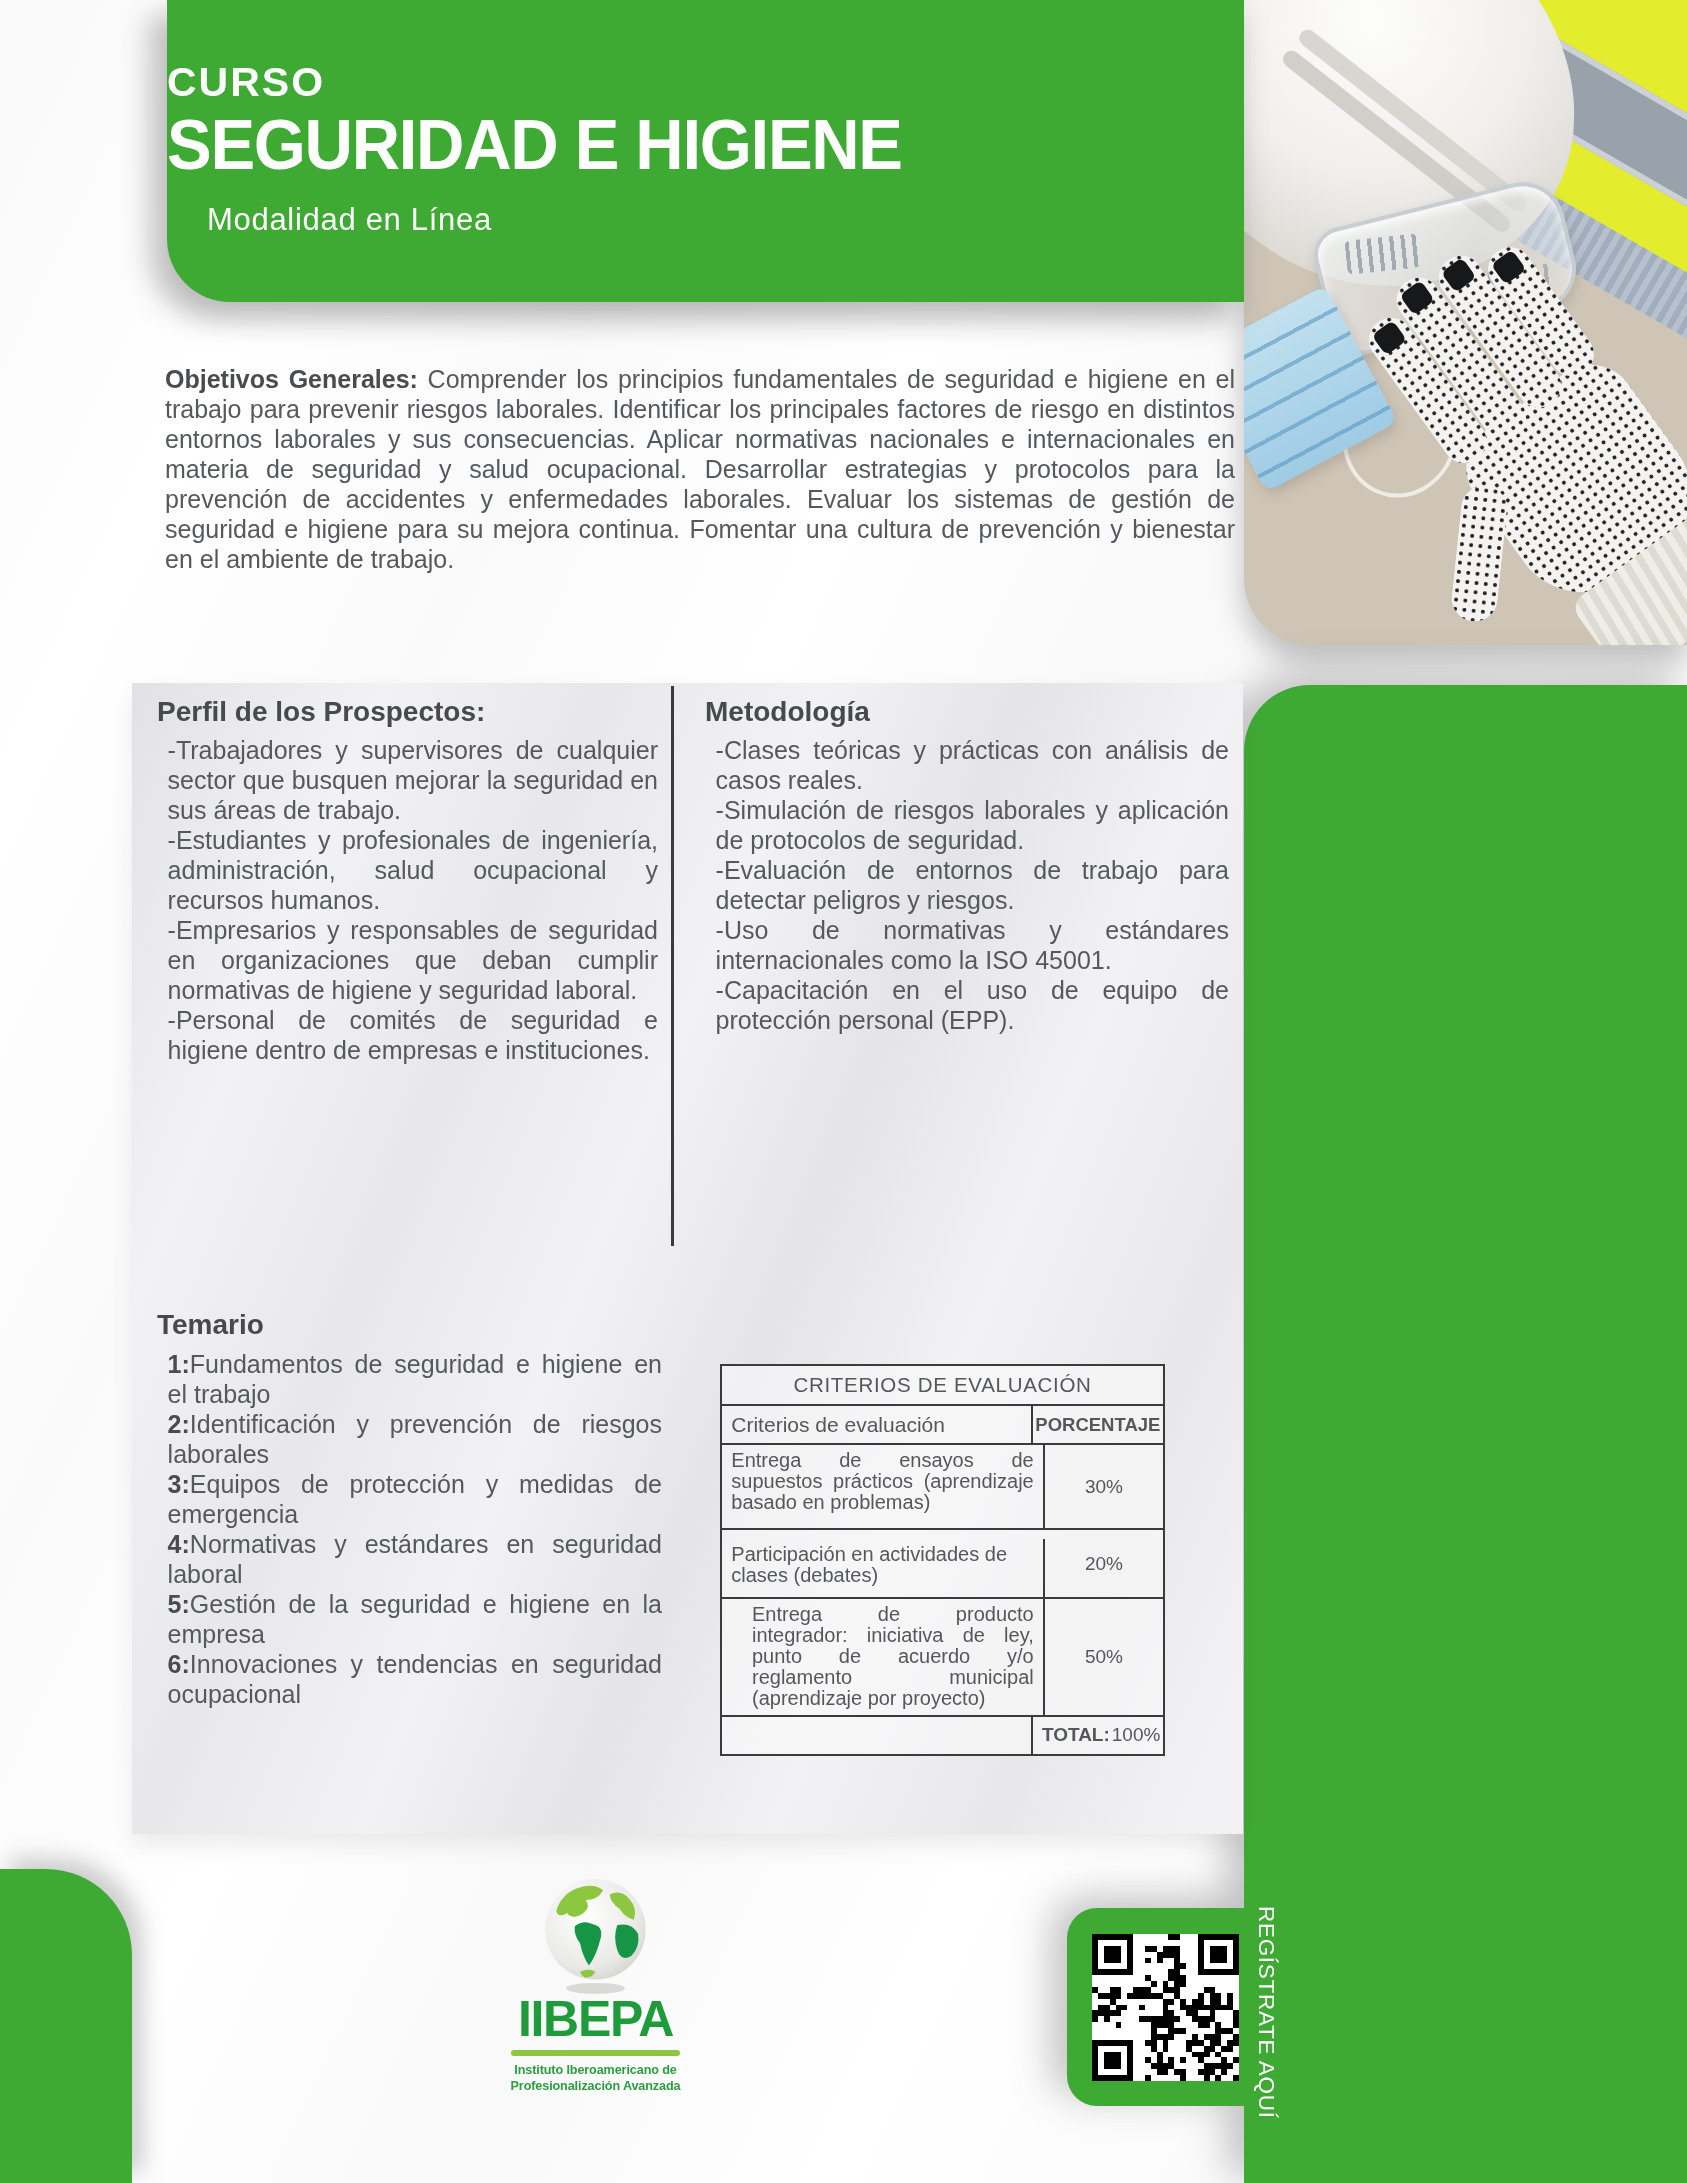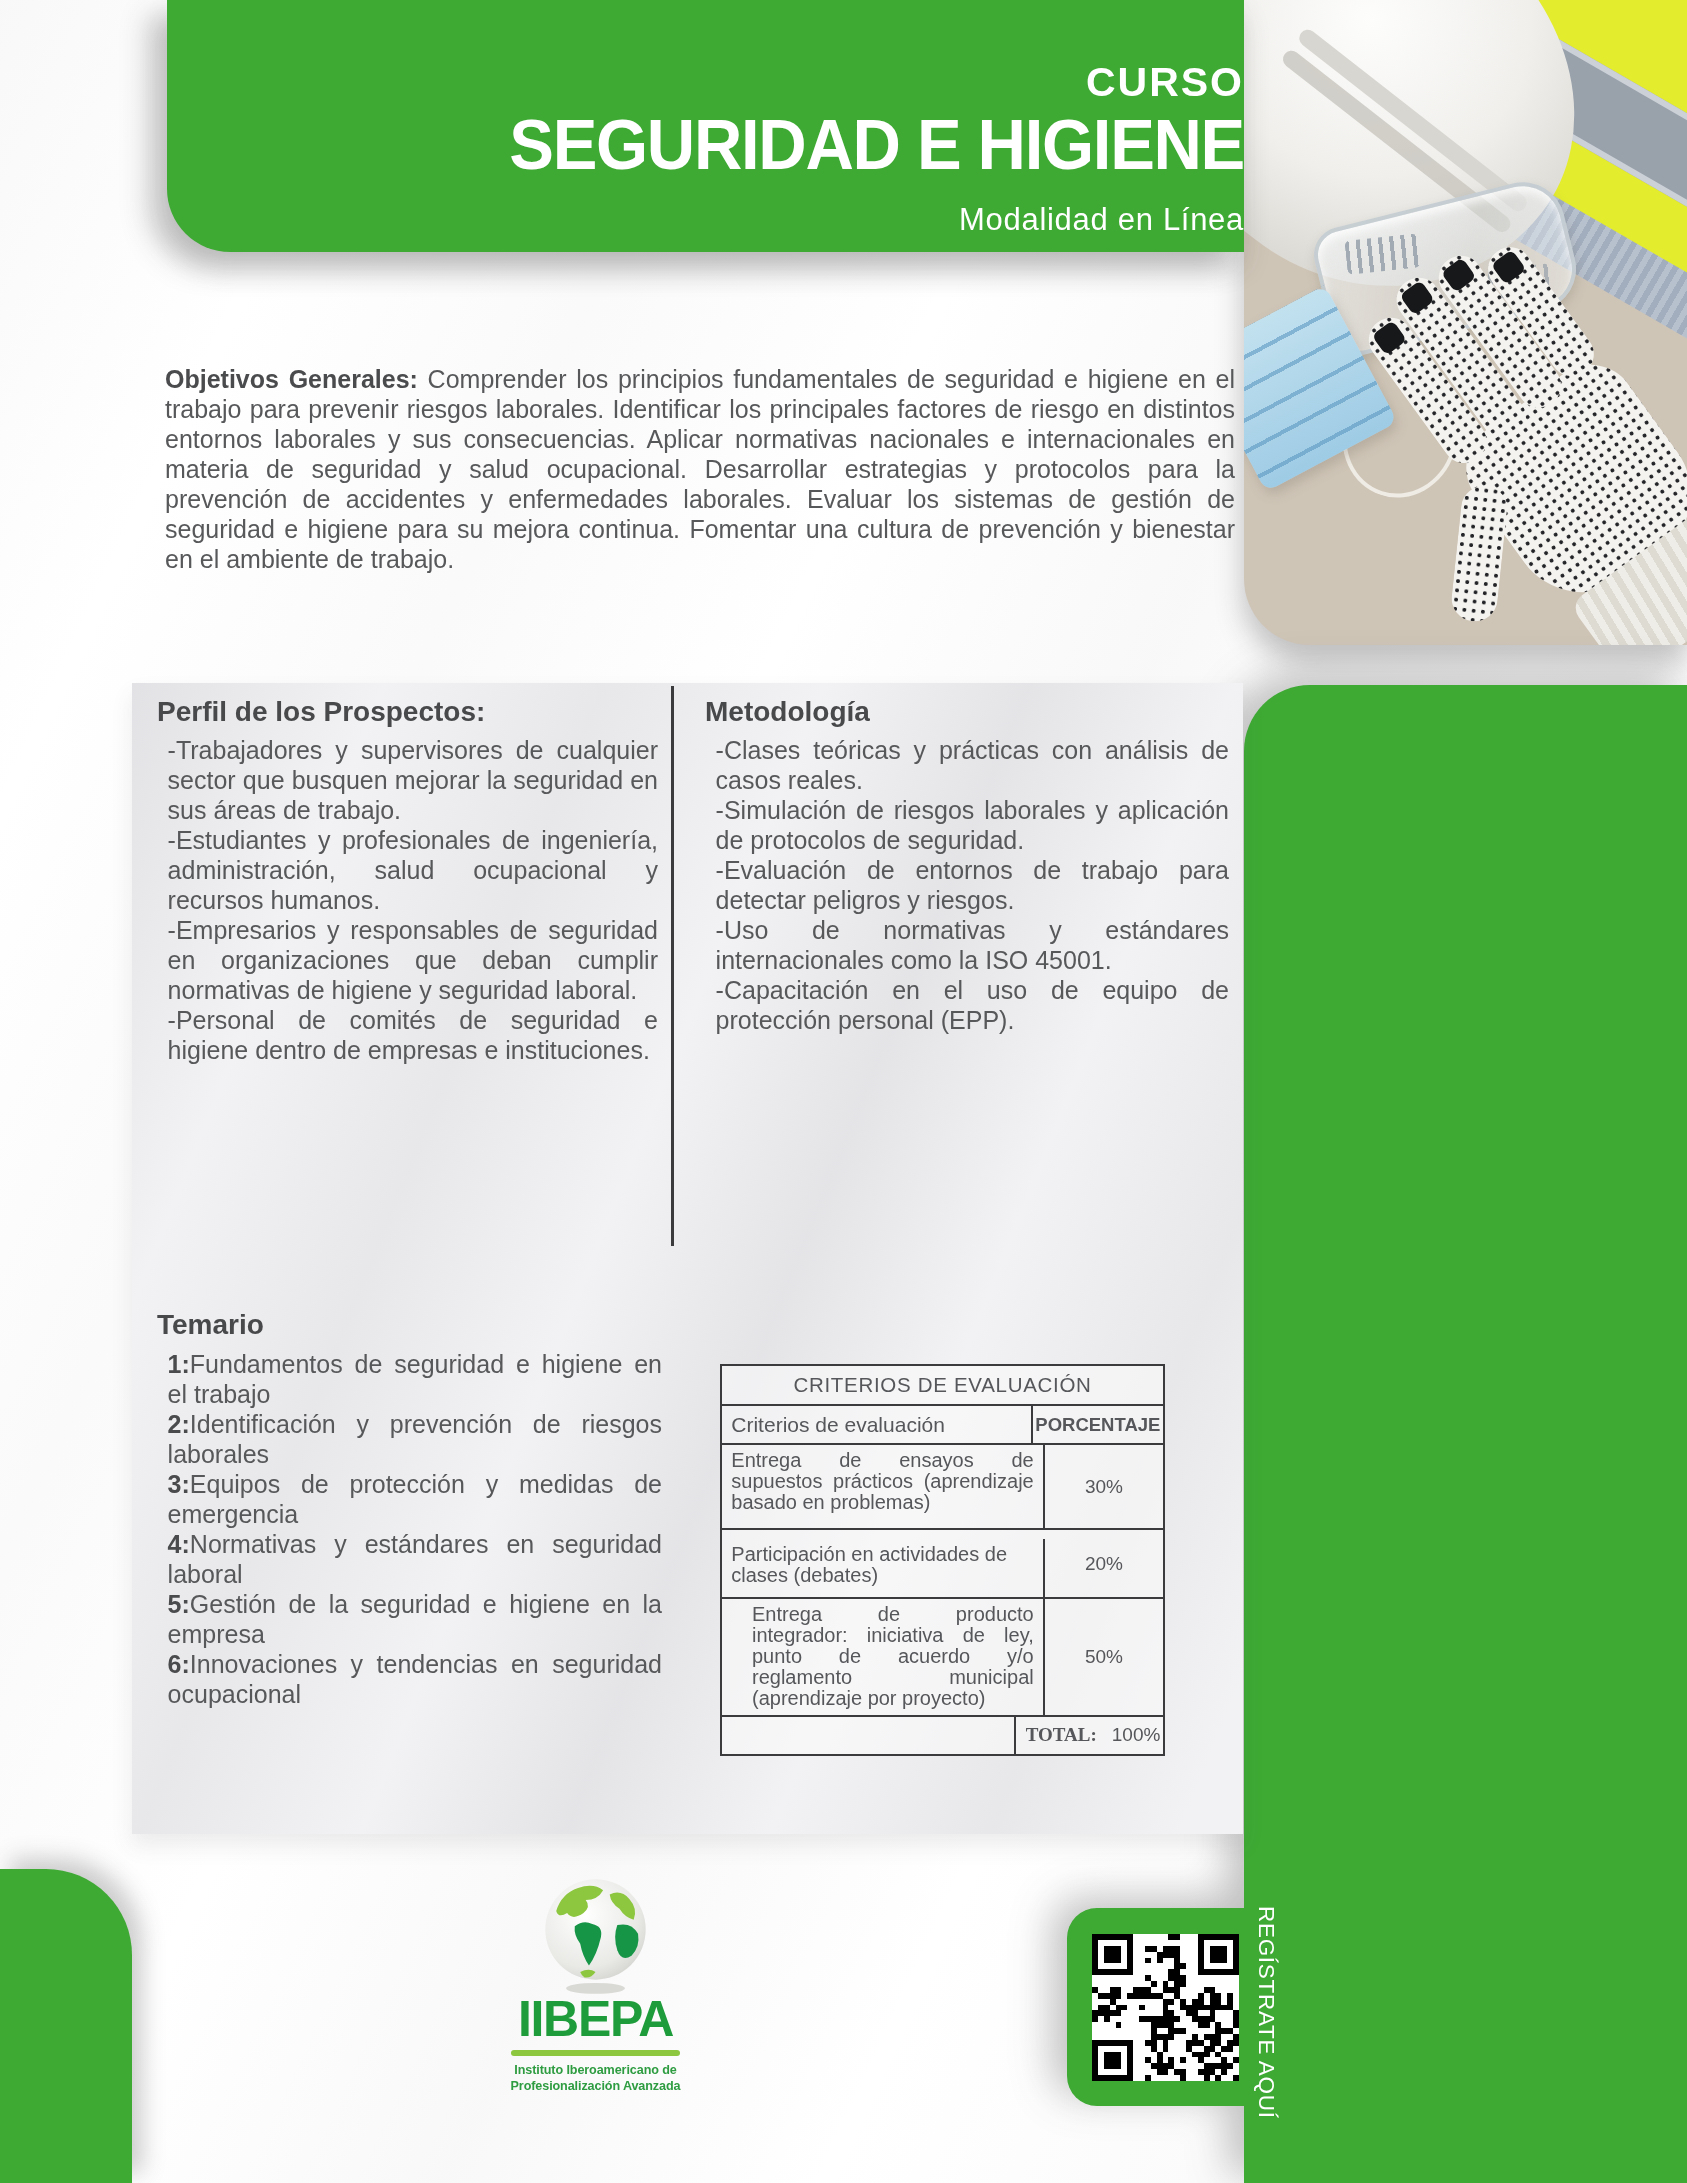--- a/index.html
+++ b/index.html
@@ -68,10 +68,10 @@
 
   
   .header{
-    left:167px;top:0;width:1077px;height:252px;
+    left:167px;top:0;width:1077px;height:302px;
     background:var(--green);border-radius:0 0 0 63px;
     box-shadow:-18.5px 16px 28px rgba(60,60,60,.25), 0 16px 28px rgba(60,60,60,.14);
-    color:#ffffff;text-align:right;
+    color:#ffffff;text-align:left;
   }
   .header .curso{padding-top:61px;font-size:41px;font-weight:700;letter-spacing:2px;line-height:42px;}
   .header .big{margin-top:6.6px;font-size:67px;font-weight:700;letter-spacing:-1.3px;line-height:70px;transform:scaleY(1.06);}

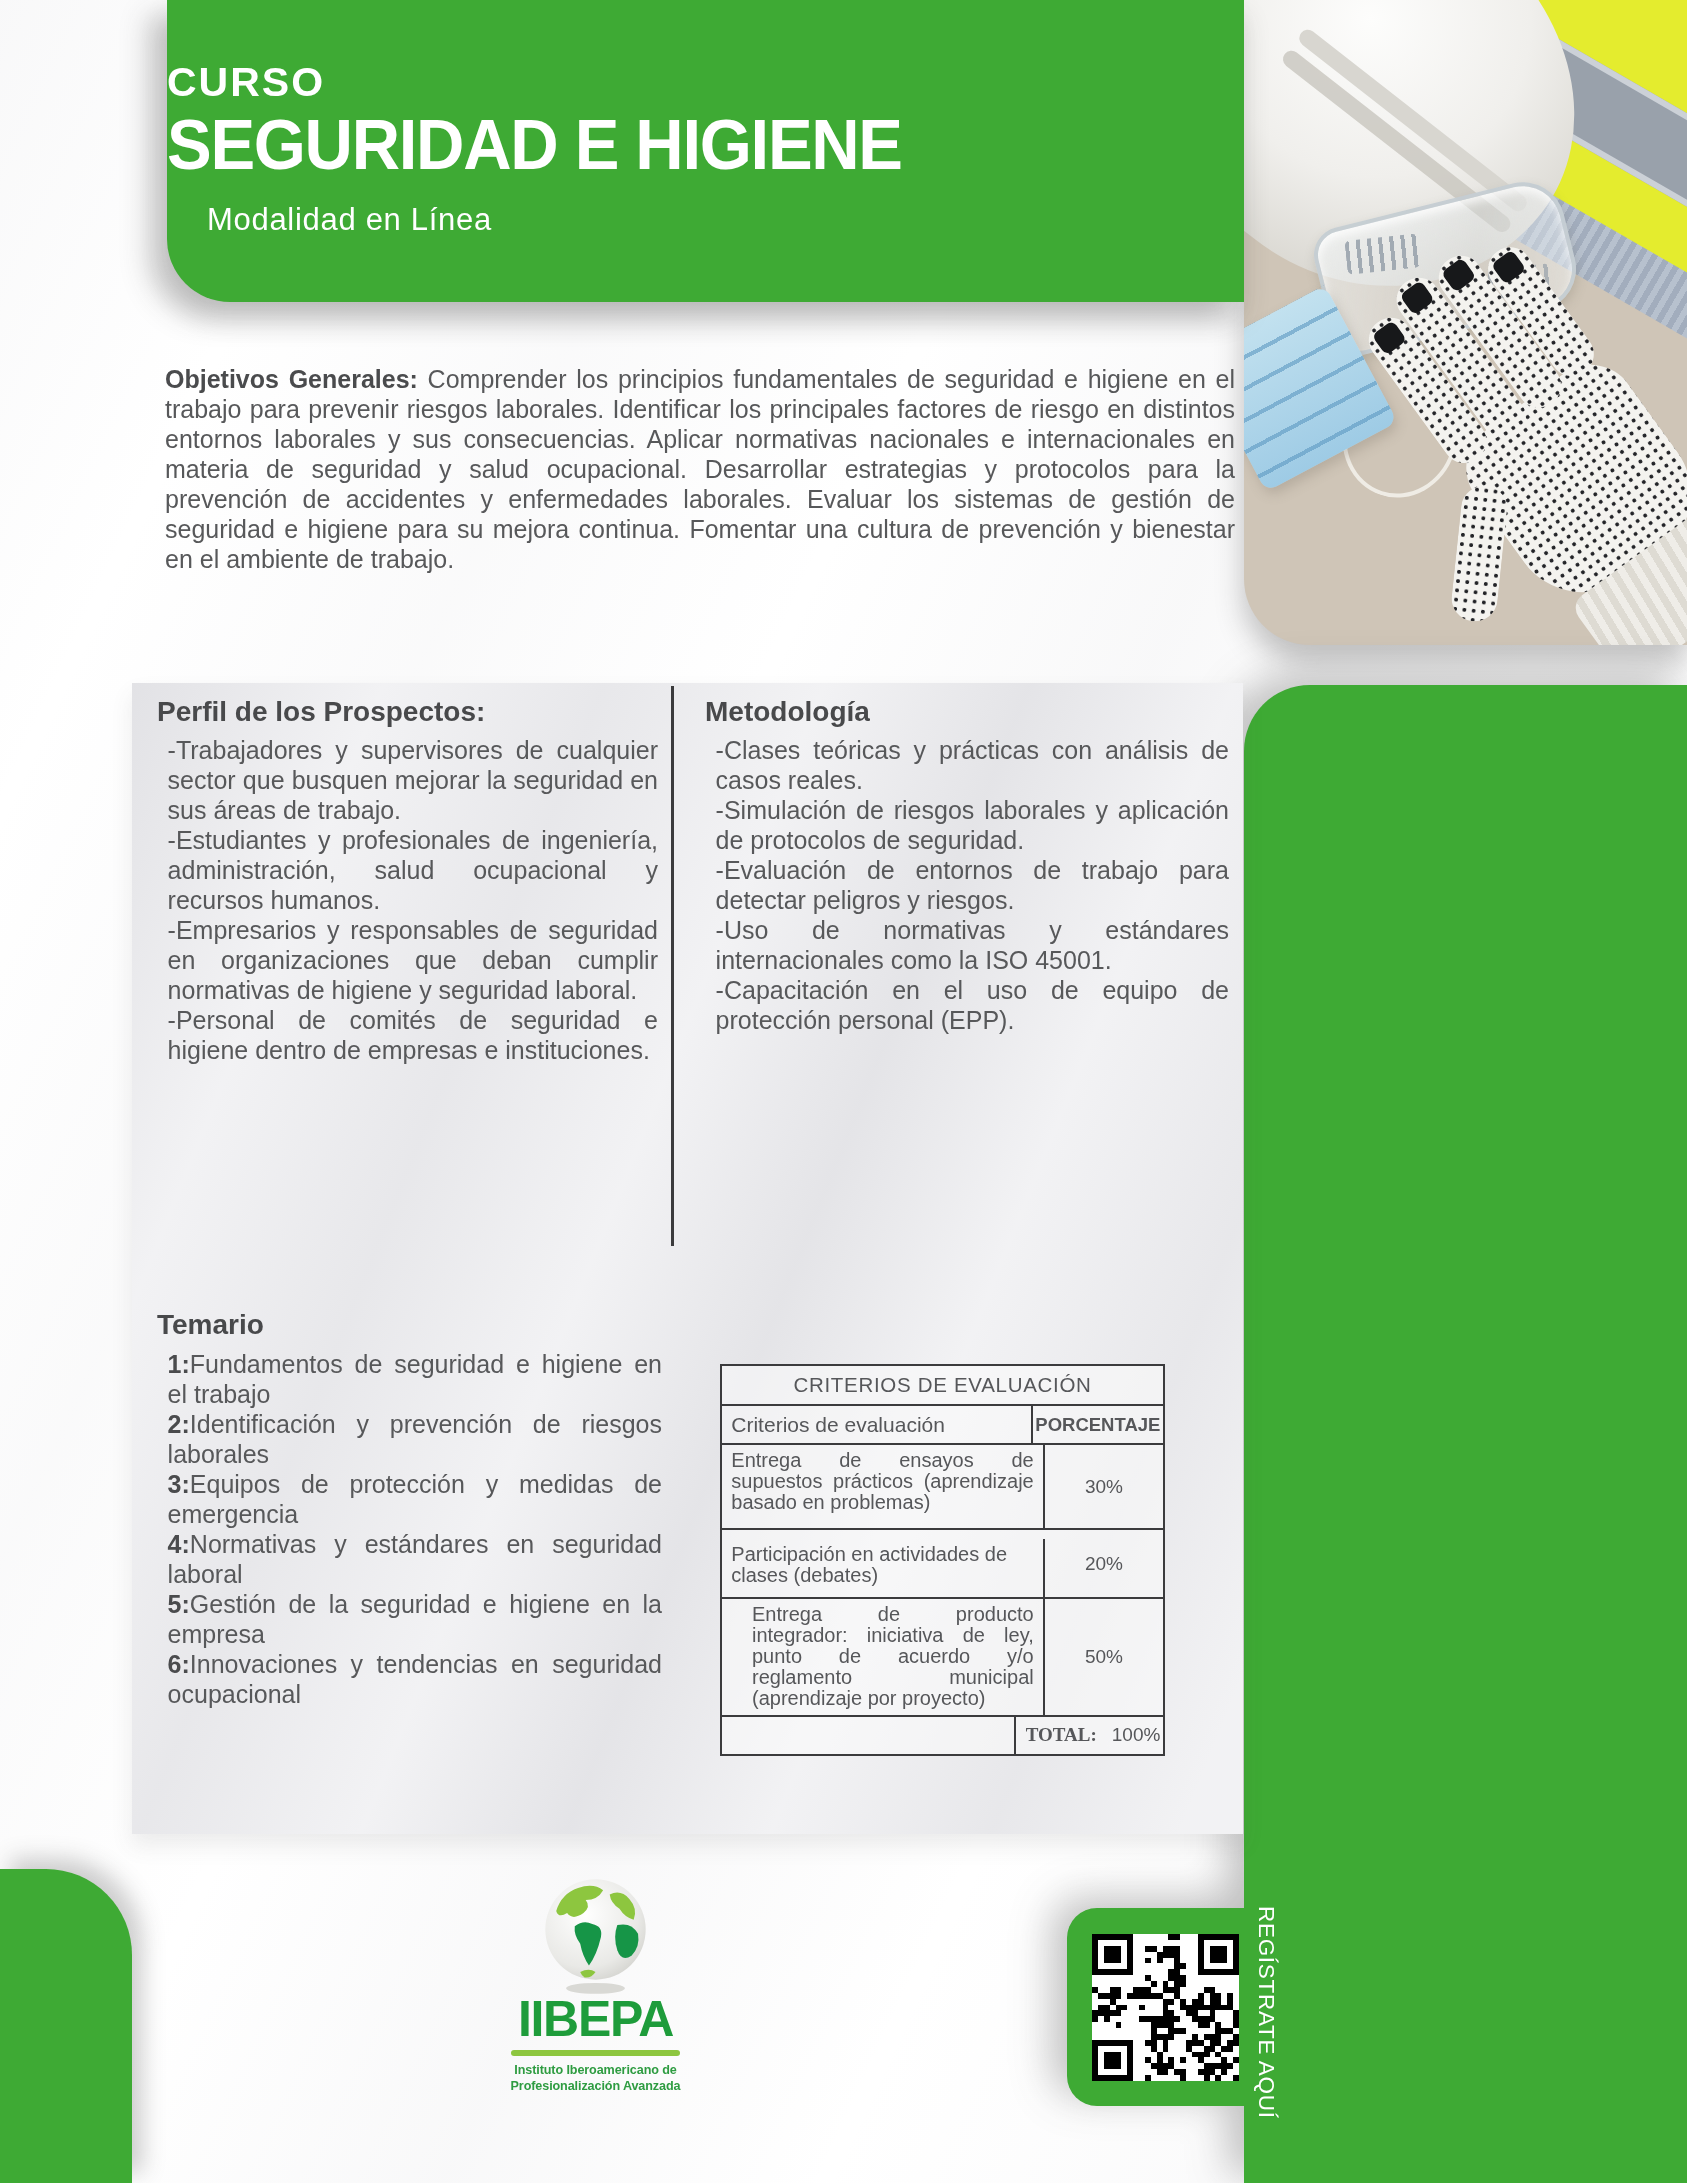--- a/index.html
+++ b/index.html
@@ -129,7 +129,7 @@
   .r3 .t-l{min-height:99px;padding-left:30px;}
   .t-total .t-l{min-height:37px;}
   .t-total .t-r{justify-content:flex-start;padding-left:9.3px;font-size:19px;}
-  .t-total b{font-weight:700;margin-right:15px;font-family:Liberation Serif, serif;}
+  .t-total b{font-weight:700;margin-right:2px;}
 
   
   .green-side{left:1244px;top:685px;width:443px;height:1499px;

